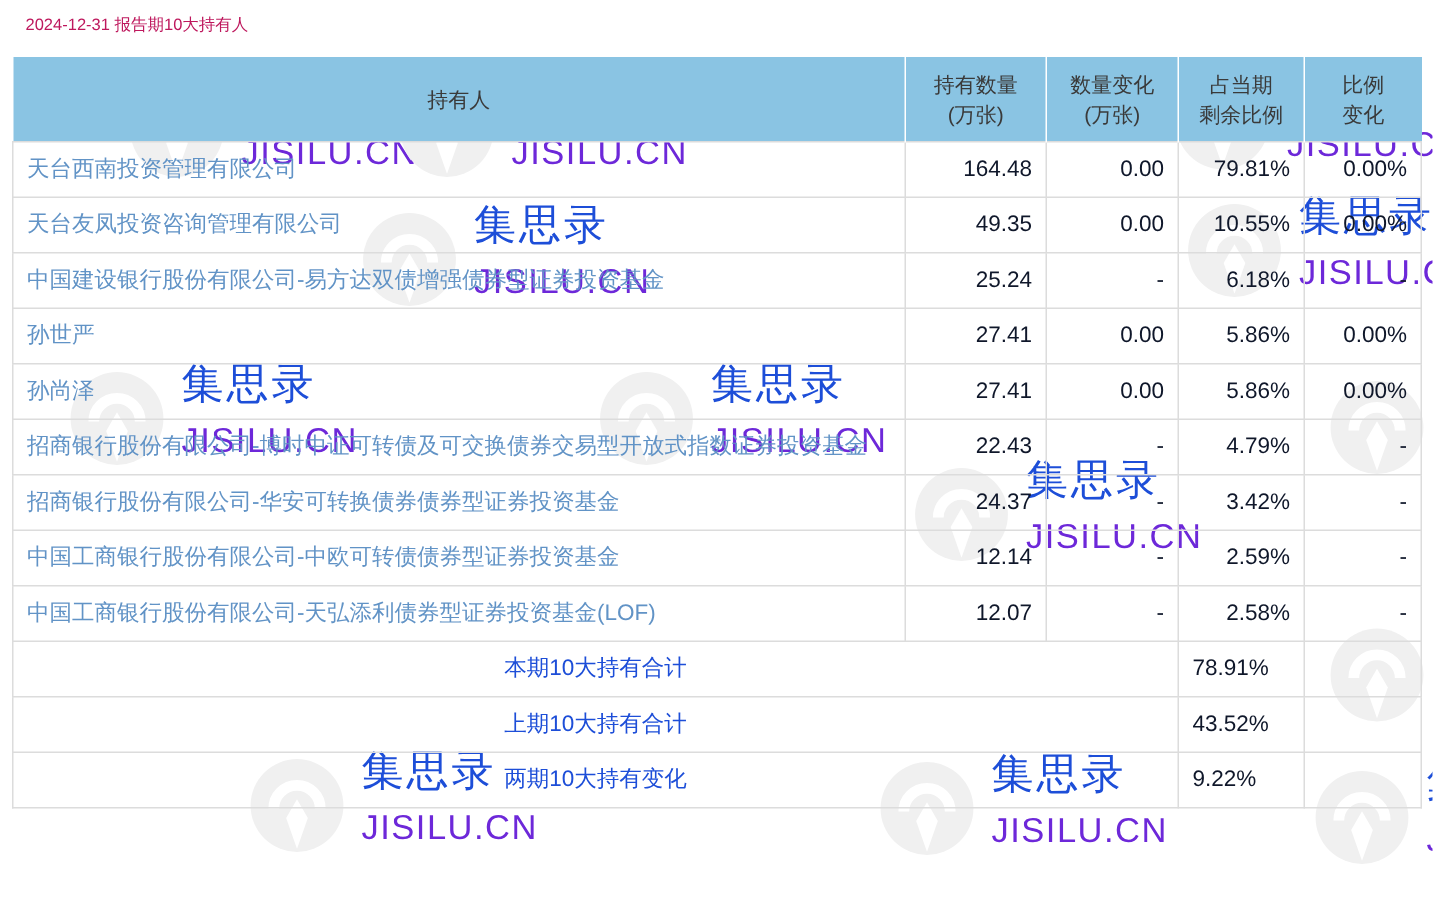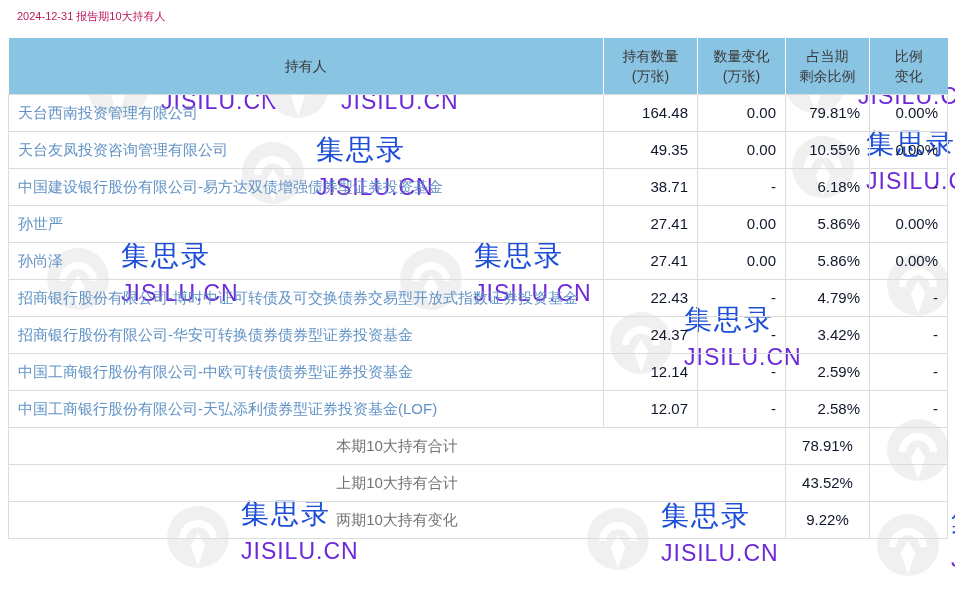--- a/index.html
+++ b/index.html
@@ -240,7 +240,7 @@
         </tr>
         <tr>
           <td class="holder-cell"><a class="holder-link">中国建设银行股份有限公司-易方达双债增强债券型证券投资基金</a></td>
-          <td class="num">38.71</td>
+          <td class="num">25.24</td>
           <td class="num">-</td>
           <td class="num">6.18%</td>
           <td class="num">-</td>

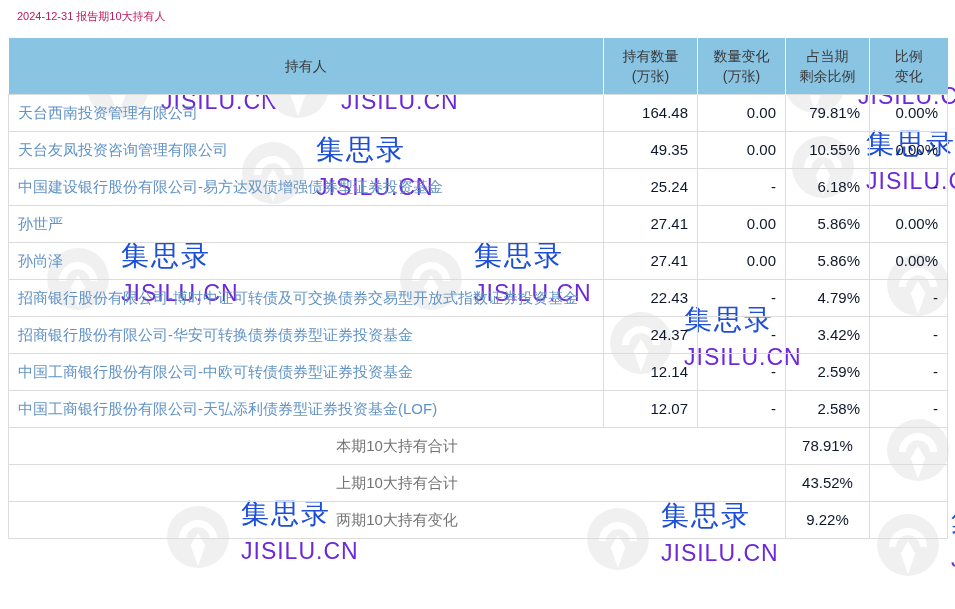--- a/index.html
+++ b/index.html
@@ -59,7 +59,7 @@
   td.holder-cell { text-align:left; }
   td.num { text-align:right; color:#0f172a; }
   a.holder-link { color:#6193c6; text-decoration:none; cursor:pointer; }
-  tfoot td.flabel { text-align:center; color:#737373; }
+  tfoot td.flabel { text-align:center; color:#1d4ed8; }
   tfoot td.num { text-align:center; }
 </style>
 </head>

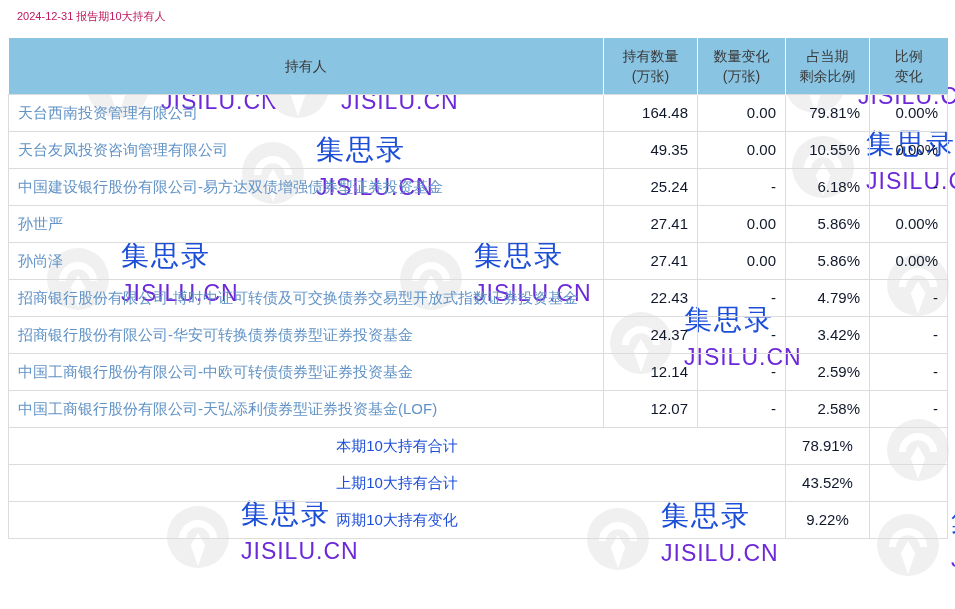--- a/index.html
+++ b/index.html
@@ -60,7 +60,7 @@
   td.num { text-align:right; color:#0f172a; }
   a.holder-link { color:#6193c6; text-decoration:none; cursor:pointer; }
   tfoot td.flabel { text-align:center; color:#1d4ed8; }
-  tfoot td.num { text-align:center; }
+  tfoot td.num { text-align:left; }
 </style>
 </head>
 <body>

